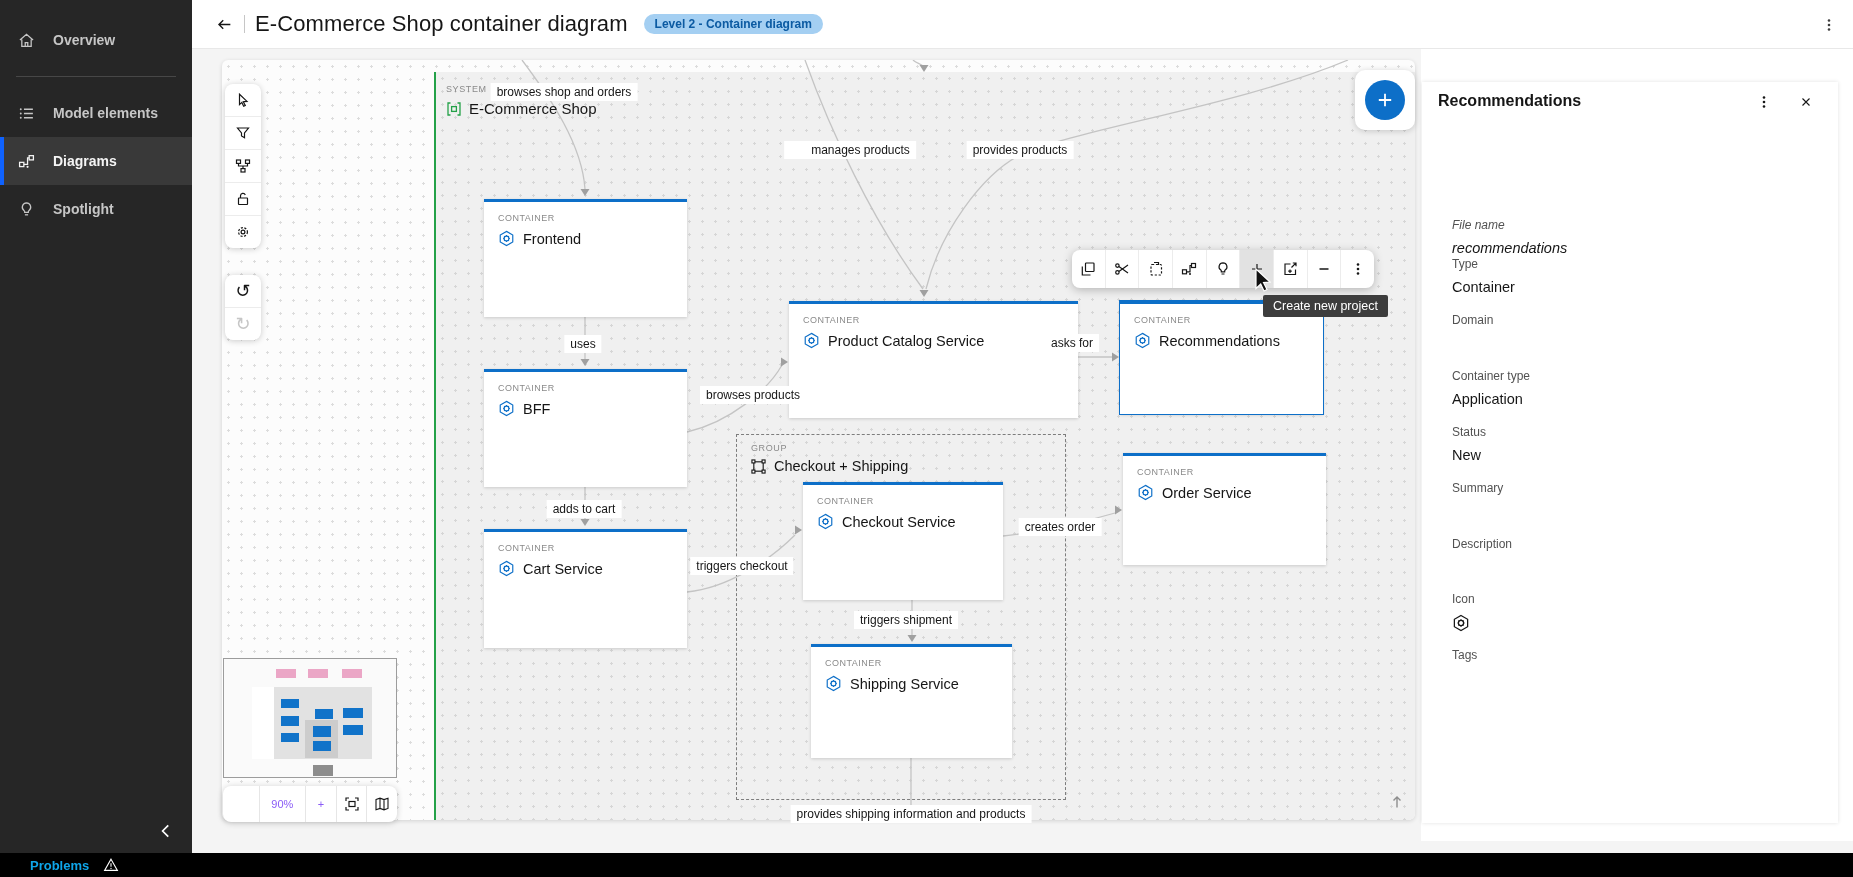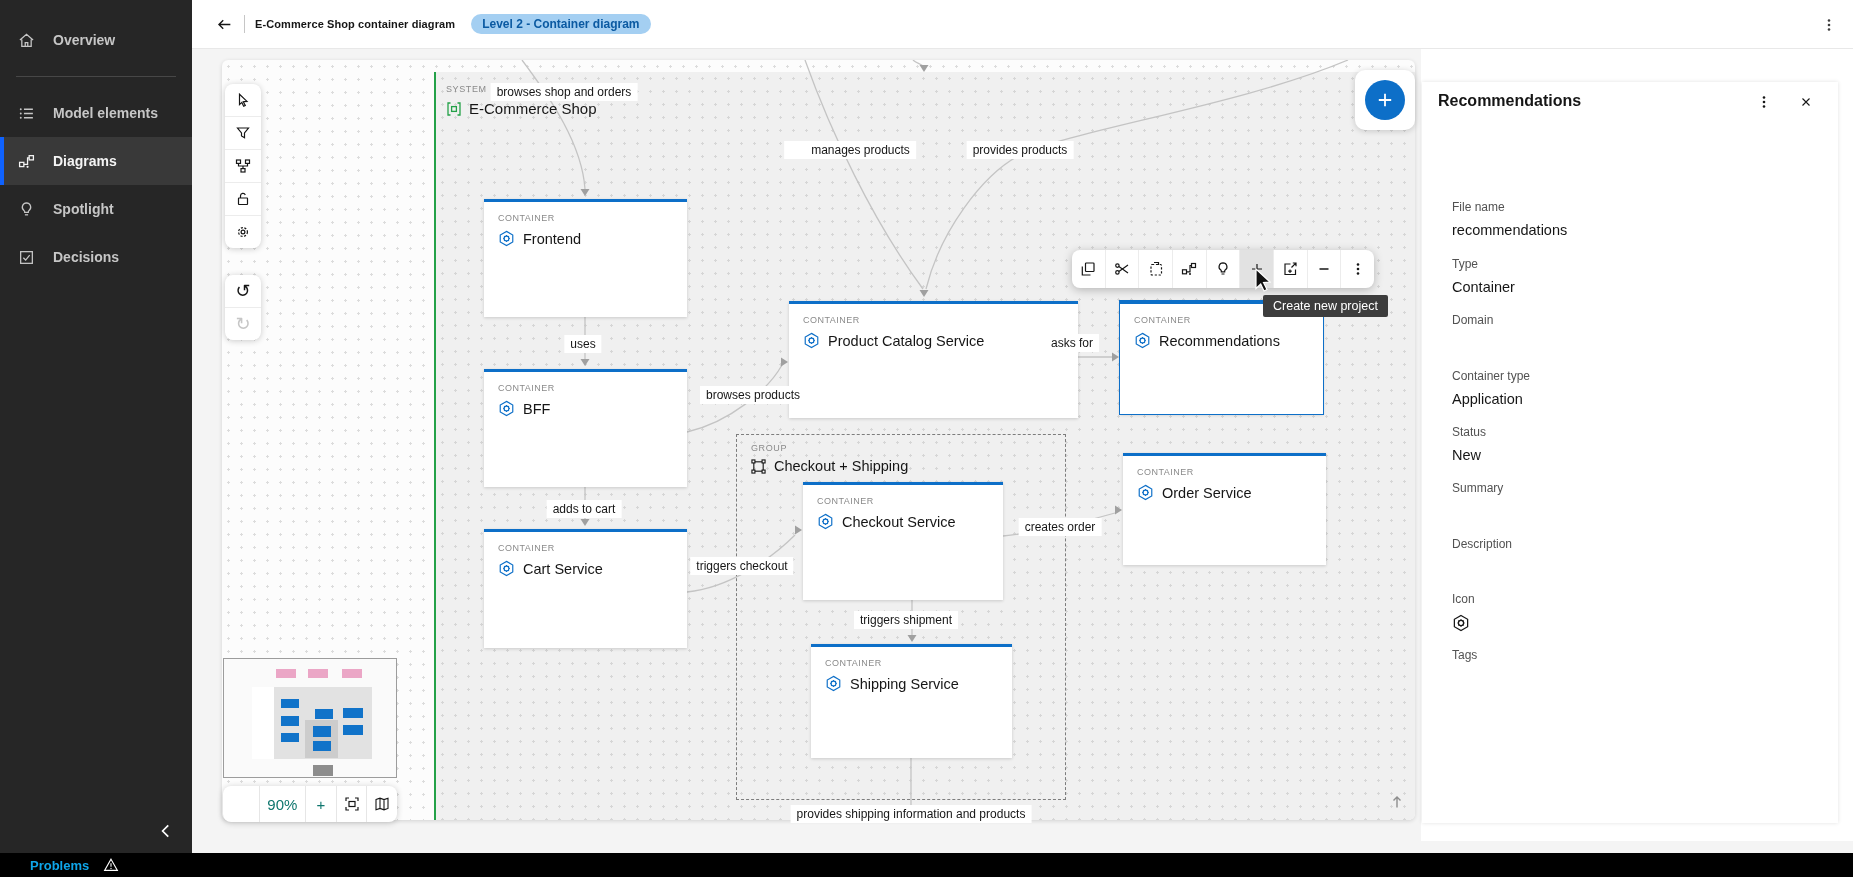--- a/index.html
+++ b/index.html
@@ -11,7 +11,7 @@
   .header{position:absolute;left:192px;top:0;width:1661px;height:48px;background:#fff;border-bottom:1px solid #e8e8e8;display:flex;align-items:center;z-index:30;}
   .back-btn{width:32px;height:32px;margin-left:16px;display:flex;align-items:center;justify-content:center;cursor:pointer;}
   .hdr-divider{width:1px;height:18px;background:#c6c6c6;margin:0 10px 0 4px;}
-  .hdr-title{font-size:11px;font-weight:700;color:#161616;letter-spacing:.1px;}
+  .hdr-title{font-size:22px;font-weight:400;color:#161616;letter-spacing:.1px;}
   .hdr-badge{margin-left:16px;background:#a4cff2;color:#0b5aa2;font-size:12px;font-weight:600;padding:3px 11px;border-radius:11px;white-space:nowrap;}
   .hdr-kebab{position:absolute;right:12px;top:13px;width:24px;height:24px;display:flex;align-items:center;justify-content:center;cursor:pointer;}
 

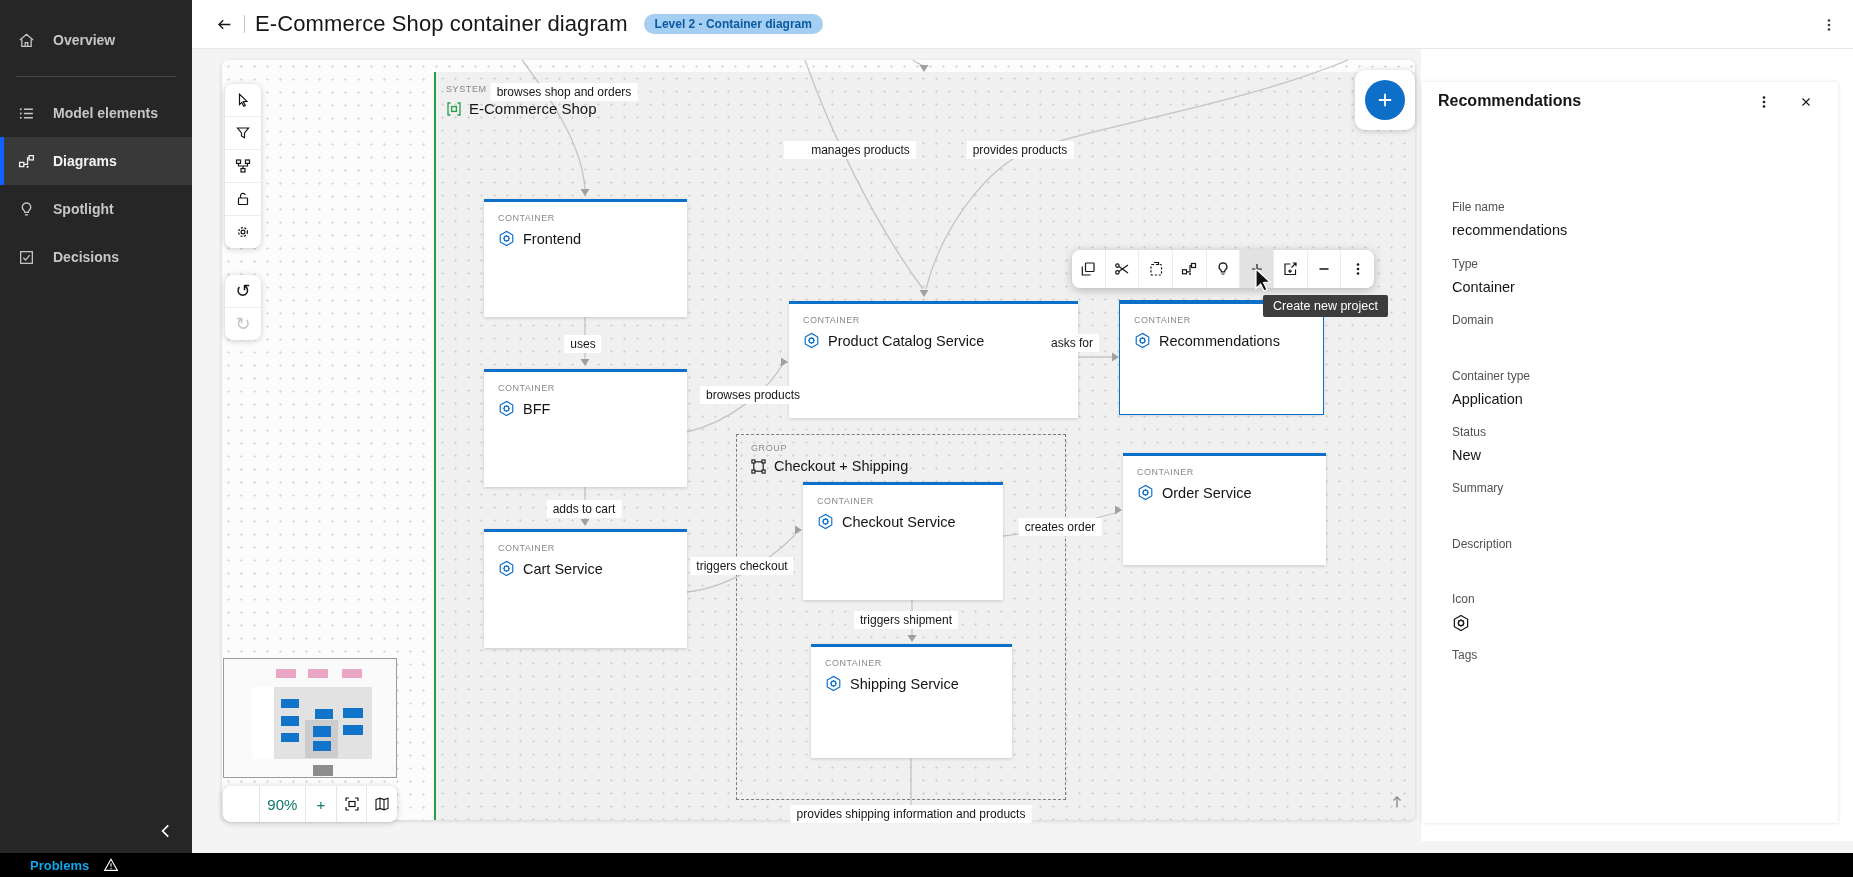--- a/index.html
+++ b/index.html
@@ -498,7 +498,7 @@
         </div>
 
 
-      <div class="field" style="top:118px;">
+      <div class="field" style="top:136px;font-style:italic;">
         <div class="f-label">File name</div>
         <div class="f-value">recommendations</div>
       </div>

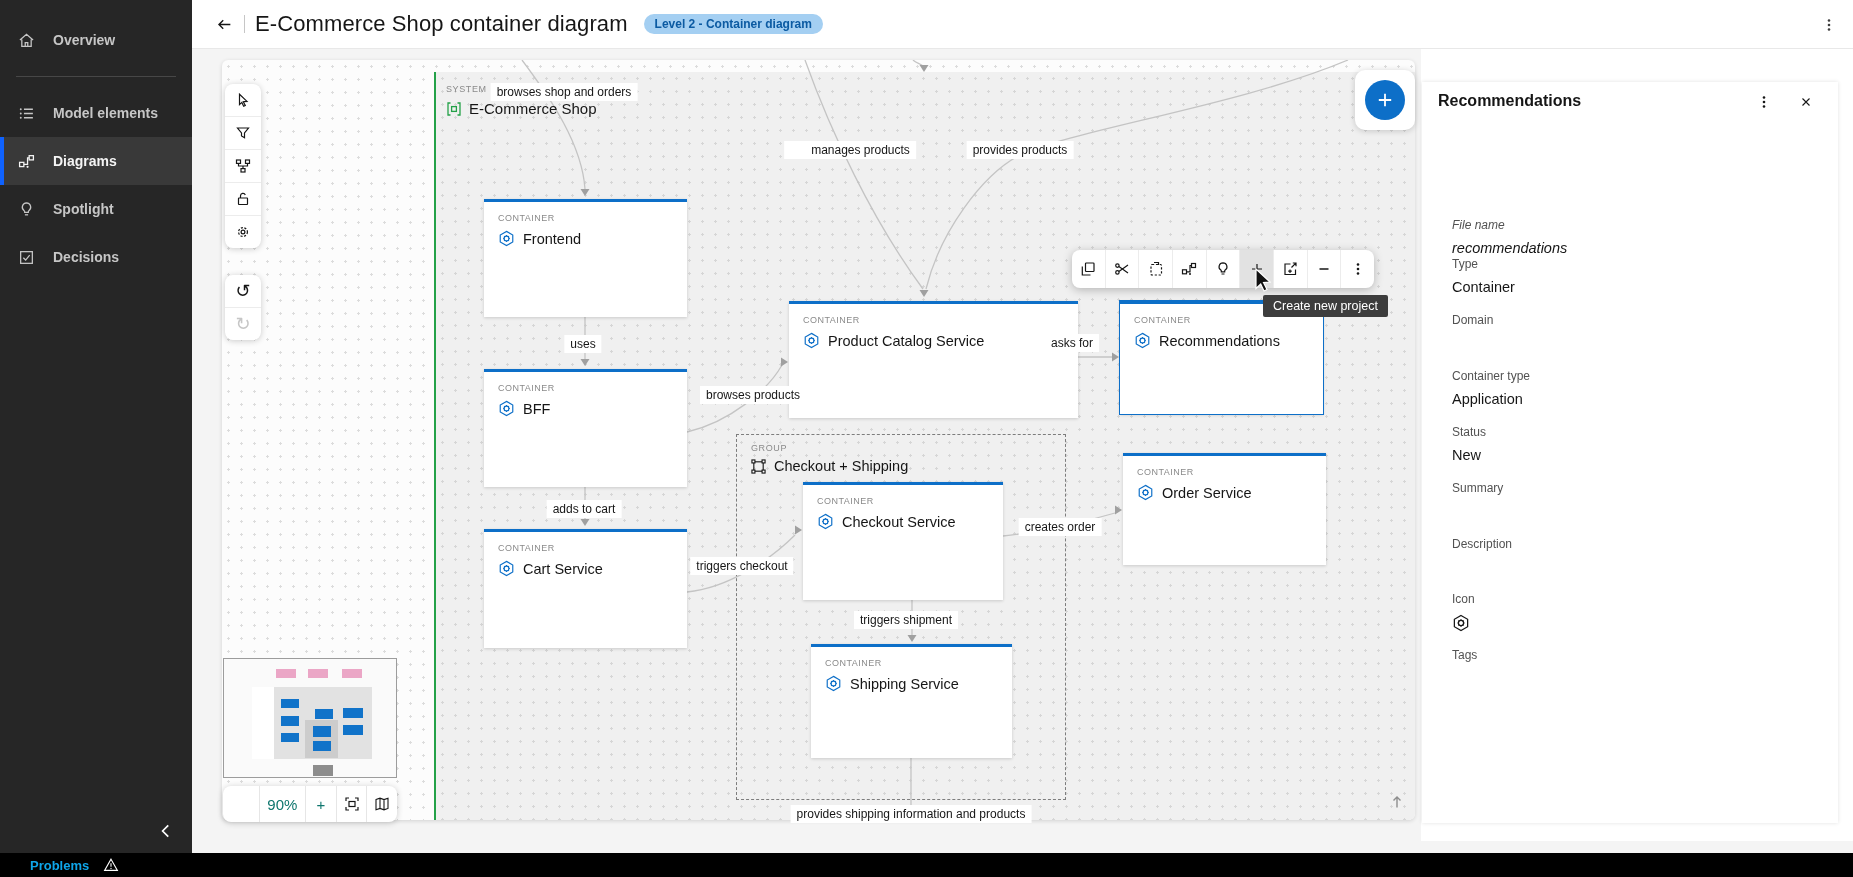--- a/index.html
+++ b/index.html
@@ -606,15 +606,6 @@
         </span>
       <span>Spotlight</span>
     </div>
-    <div class="side-item">
-      <span>
-          <svg width="17" height="17" viewBox="0 0 16 16" fill="none" stroke="currentColor" stroke-width="1.2">
-            <rect x="2.5" y="2.5" width="11" height="11"></rect>
-            <path d="M5 8.2 7.2 10.4 11 5.8"></path>
-          </svg>
-        </span>
-      <span>Decisions</span>
-    </div>
     <div class="collapse-btn">
       <span>
           <svg width="18" height="18" viewBox="0 0 16 16" fill="none" stroke="#fff" stroke-width="1.5">

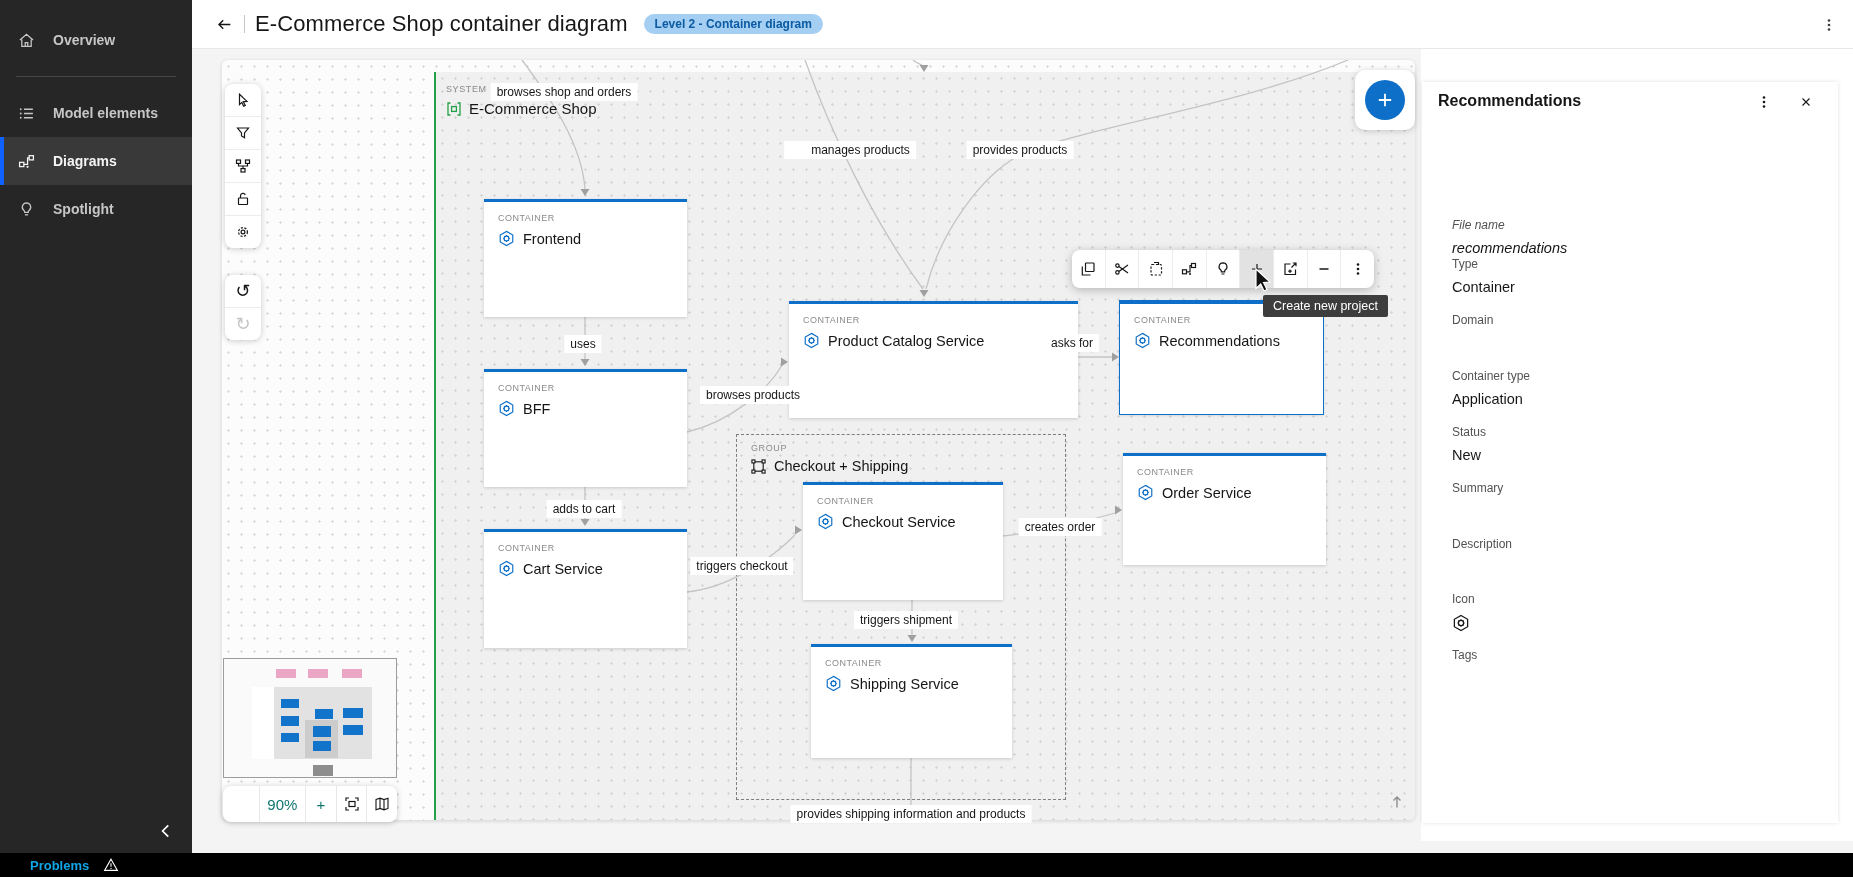--- a/index.html
+++ b/index.html
@@ -63,7 +63,7 @@
   .minimap{position:absolute;left:223px;top:658px;width:174px;height:120px;background:#fafafa;border:1px solid #9c9c9c;z-index:10;box-sizing:border-box;cursor:pointer;}
   .mm{position:absolute;}
   .zoombar{position:absolute;left:223px;top:786px;width:174px;height:36px;background:#fff;border-radius:8px;box-shadow:0 1px 6px rgba(0,0,0,.2);z-index:10;display:flex;align-items:center;}
-  .zseg{height:100%;display:flex;align-items:center;justify-content:center;cursor:pointer;font-size:15px;color:#0f766e;}
+  .zseg{height:100%;display:flex;align-items:center;justify-content:center;cursor:pointer;font-size:11px;color:#8b5cf6;}
   .zseg + .zseg{border-left:1px solid #e6e6e6;}
 
   

